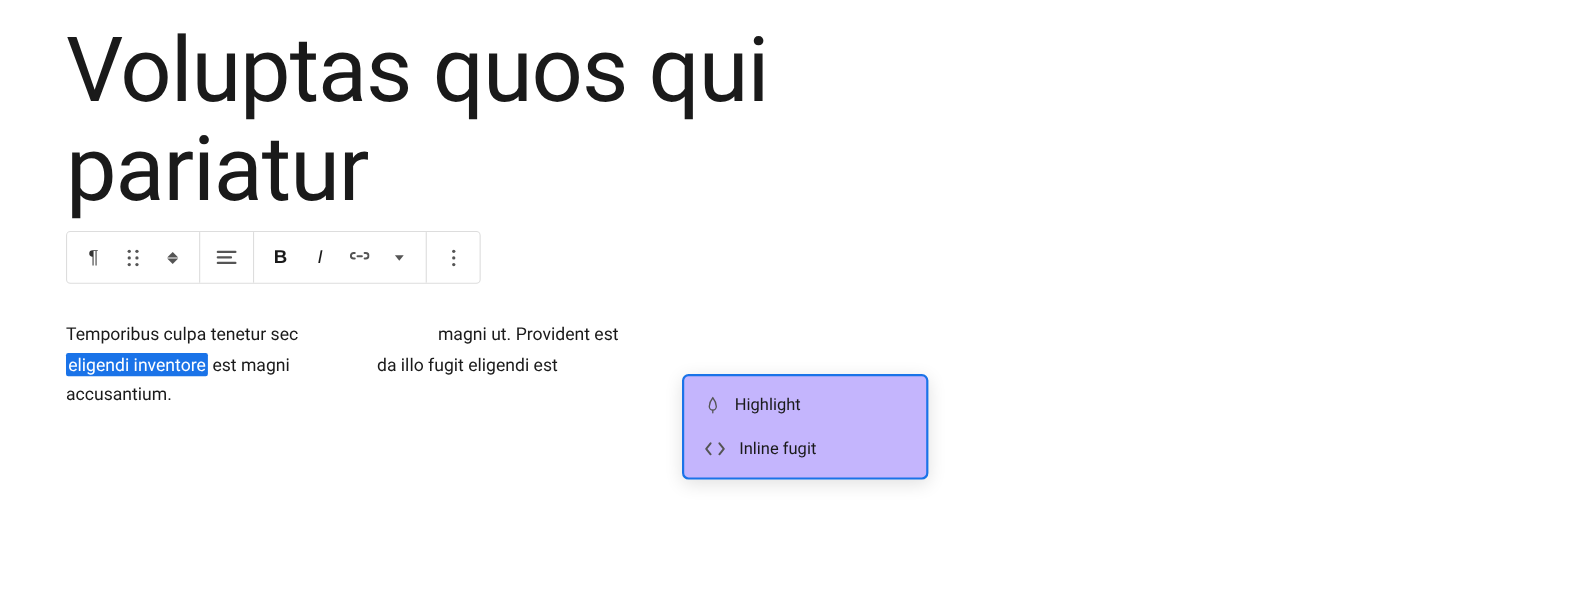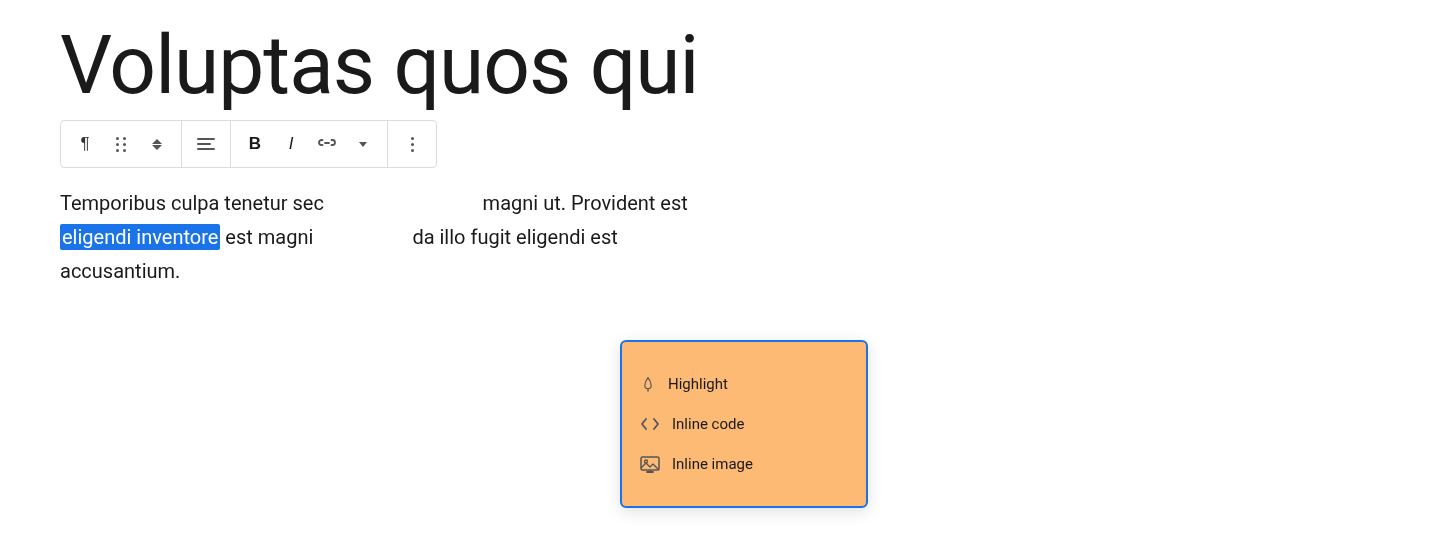--- a/index.html
+++ b/index.html
@@ -253,6 +253,7 @@
   <div class="title-block">
     <div class="title-text">
       <span>Voluptas quos qui</span><br>
+      <span>pariatur</span>
     </div>
   </div>
 

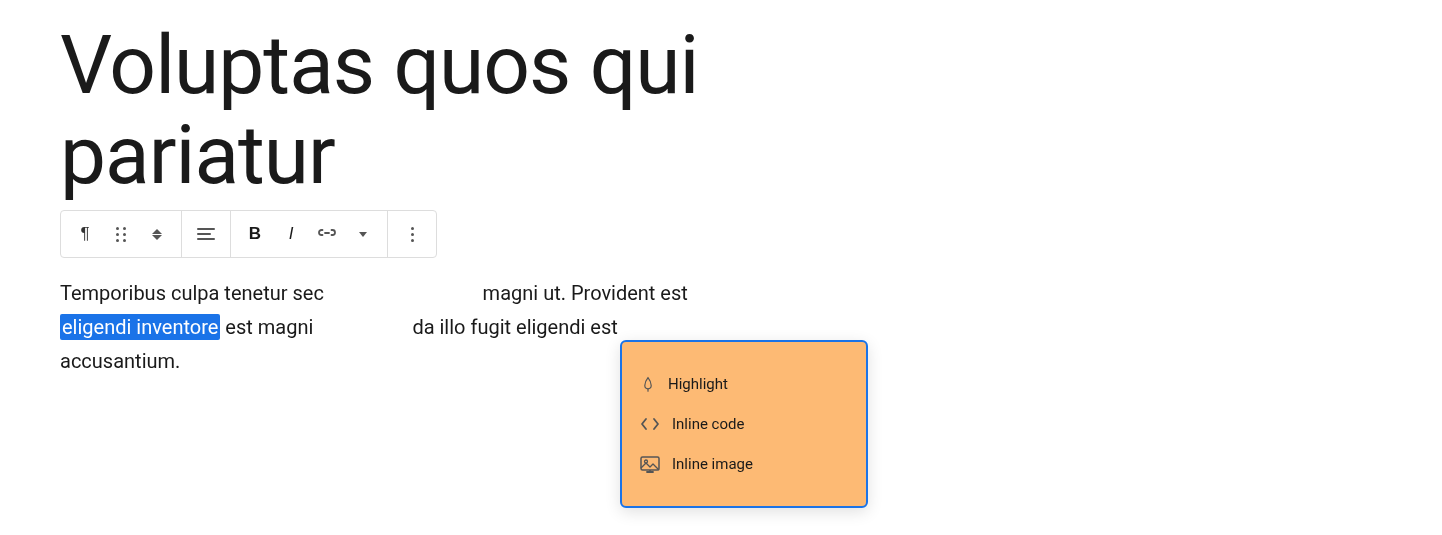--- a/index.html
+++ b/index.html
@@ -168,10 +168,10 @@
     .align-line:nth-child(3) { width: 18px; }
 
     .body-text {
-      font-size: 20px;
+      font-size: 16px;
       color: #1a1a1a;
       line-height: 1.7;
-      margin-top: 18px;
+      margin-top: 32px;
       max-width: 1300px;
     }
 

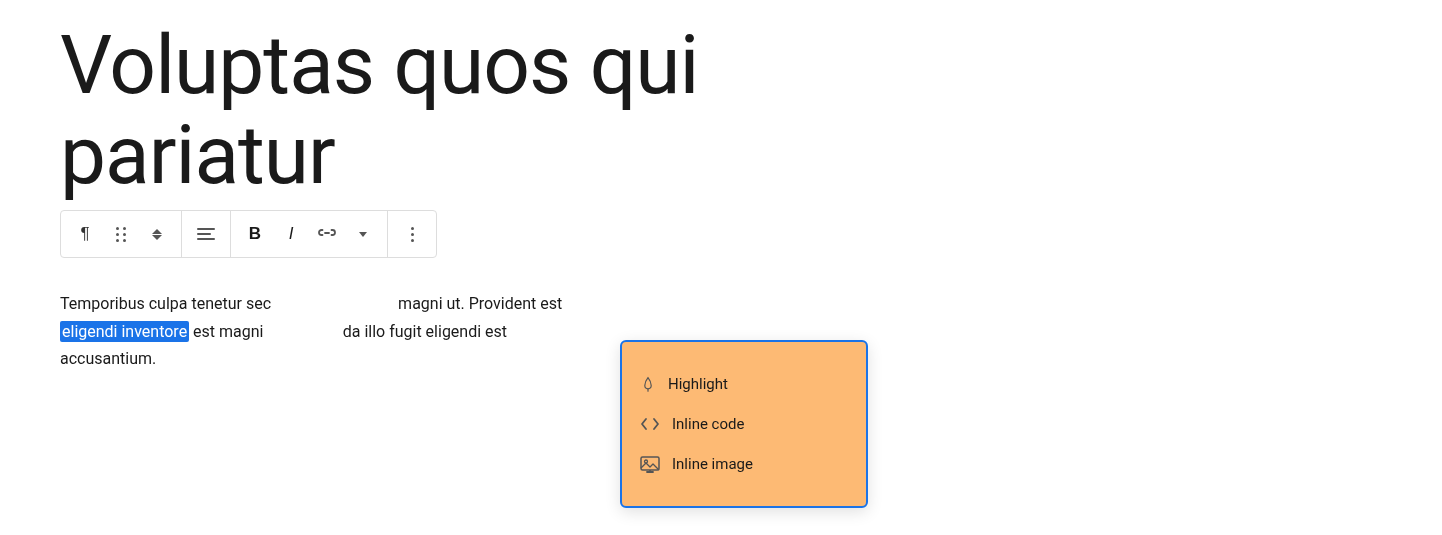--- a/index.html
+++ b/index.html
@@ -186,13 +186,13 @@
       position: absolute;
       top: 340px;
       left: 620px;
-      width: 248px;
-      background: #fdba74;
+      width: 224px;
+      background: #c4b5fd;
       border: 2px solid #1a73e8;
       border-radius: 6px;
       box-shadow: 0 4px 16px rgba(0,0,0,0.12);
       z-index: 100;
-      padding: 22px 0;
+      padding: 6px 0;
     }
 
     .dropdown-item {

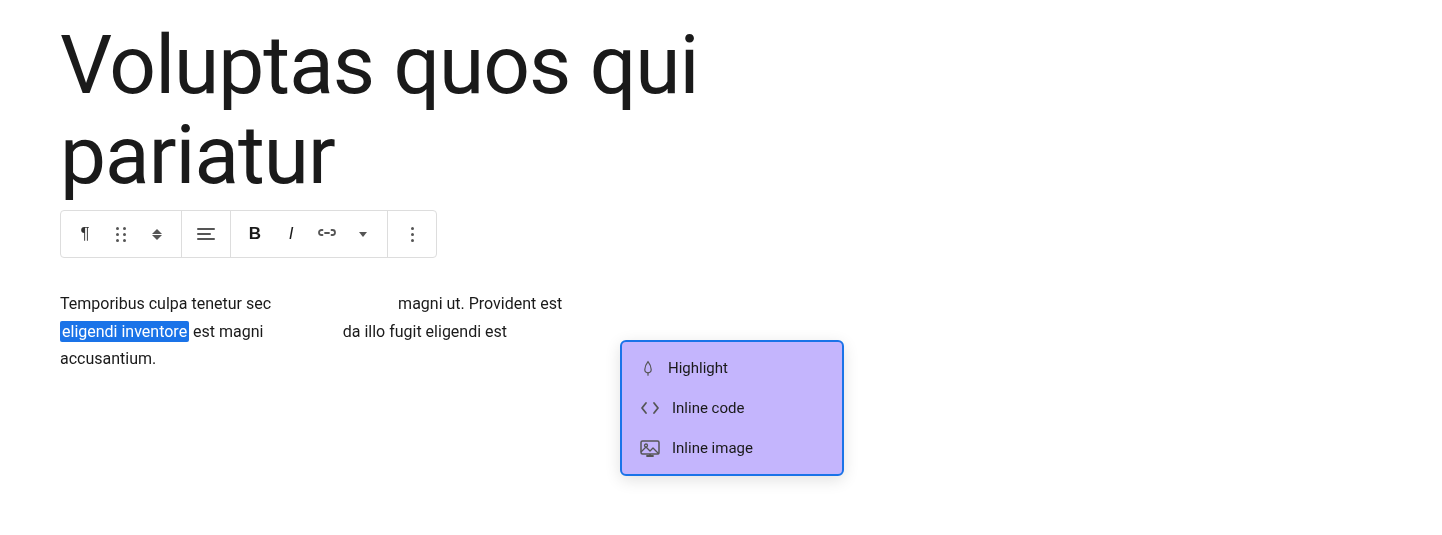--- a/index.html
+++ b/index.html
@@ -349,7 +349,7 @@
           <polyline points="14,3 18,8 14,13" stroke="#555" stroke-width="1.8" fill="none" stroke-linecap="round" stroke-linejoin="round"></polyline>
         </svg>
       </span>
-      <span class="dropdown-item-label">Inline code</span>
+      <span class="dropdown-item-label">Inline fugit</span>
     </div>
 
     <div class="dropdown-item">

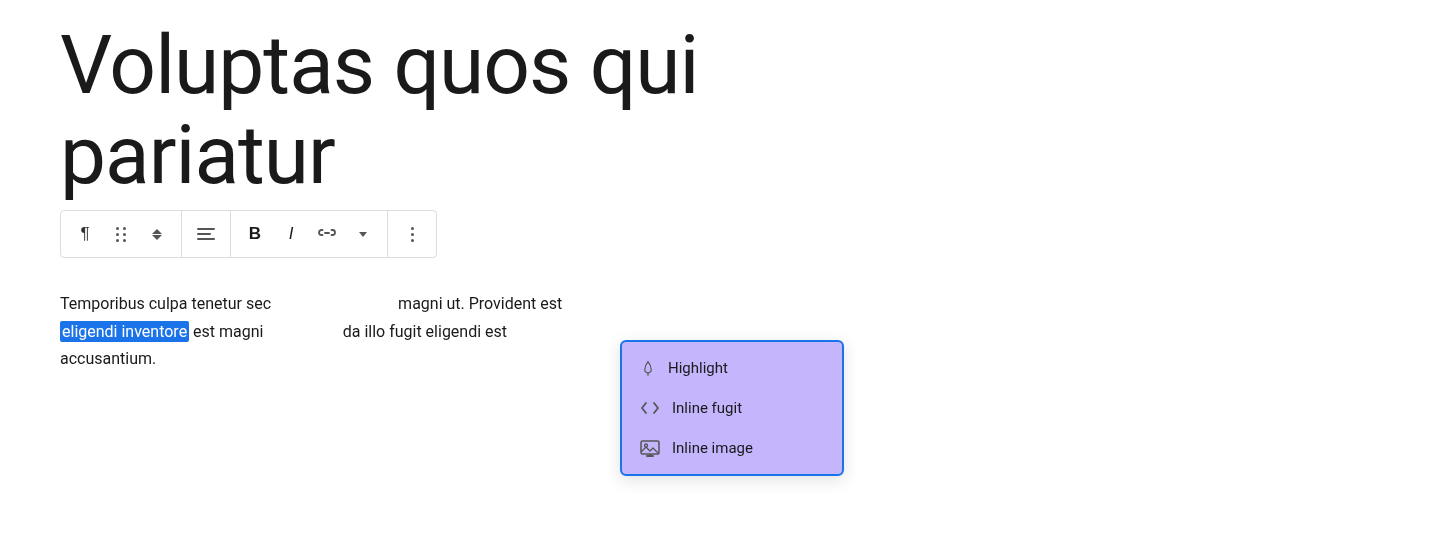--- a/index.html
+++ b/index.html
@@ -352,18 +352,6 @@
       <span class="dropdown-item-label">Inline fugit</span>
     </div>
 
-    <div class="dropdown-item">
-      <span class="dropdown-item-icon image-icon">
-        <svg width="20" height="18" viewBox="0 0 20 18" fill="none" xmlns="http://www.w3.org/2000/svg">
-          <rect x="1" y="2" width="18" height="13" rx="1.5" stroke="#555" stroke-width="1.5"></rect>
-          <circle cx="6" cy="6.5" r="1.5" stroke="#555" stroke-width="1.3"></circle>
-          <polyline points="1,13 6,8 10,12 13,9 19,15" stroke="#555" stroke-width="1.3" fill="none" stroke-linejoin="round"></polyline>
-          <line x1="7" y1="17" x2="13" y2="17" stroke="#555" stroke-width="1.8" stroke-linecap="round"></line>
-          <line x1="10" y1="15" x2="10" y2="17" stroke="#555" stroke-width="1.5"></line>
-        </svg>
-      </span>
-      <span class="dropdown-item-label">Inline image</span>
-    </div>
   </div>
 
 </div>

